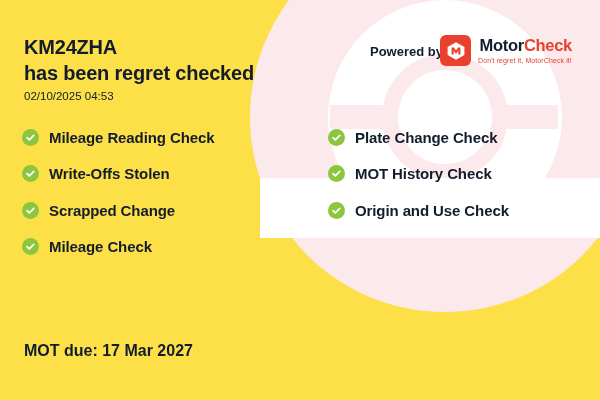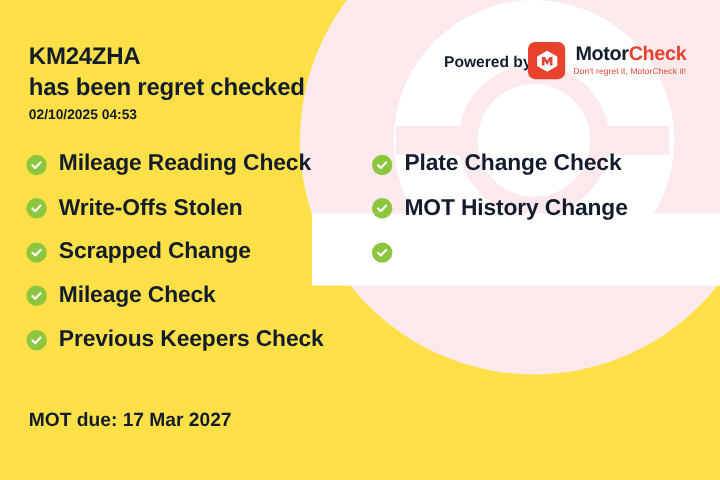--- a/index.html
+++ b/index.html
@@ -114,7 +114,7 @@
     left: 24px;
     top: 90px;
     font-size: 11.5px;
-    font-weight: bold;
+    font-weight: normal;
     color: #121c2d;
   }
 

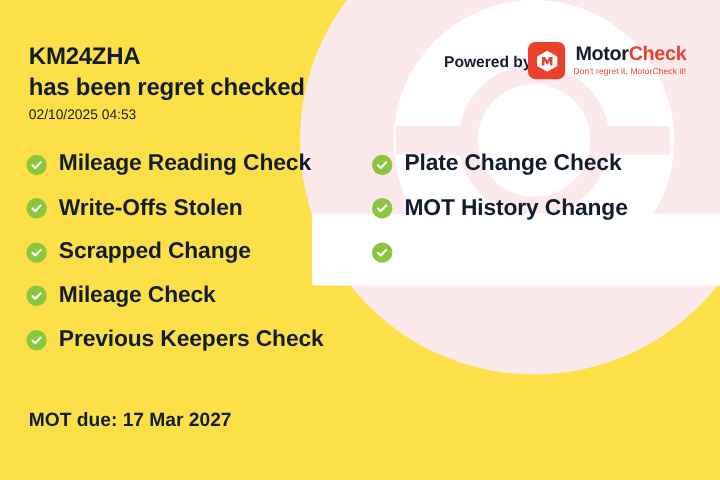--- a/index.html
+++ b/index.html
@@ -192,7 +192,7 @@
   }
   .tick svg { display: block; }
   .check-label {
-    font-size: 19px;
+    font-size: 15px;
     font-weight: bold;
     color: #121c2d;
     letter-spacing: -0.1px;

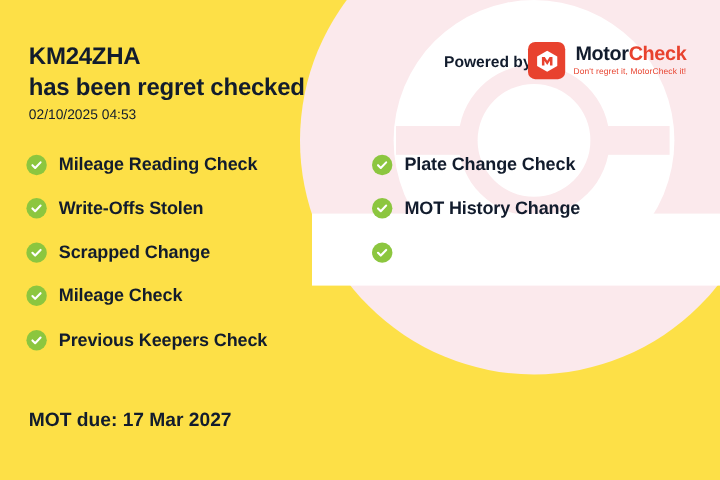--- a/index.html
+++ b/index.html
@@ -172,7 +172,7 @@
     top: 119px;
   }
   .col-left { left: 22px; }
-  .col-right { left: 310px; }
+  .col-right { left: 328px; }
 
   .check-item {
     display: flex;

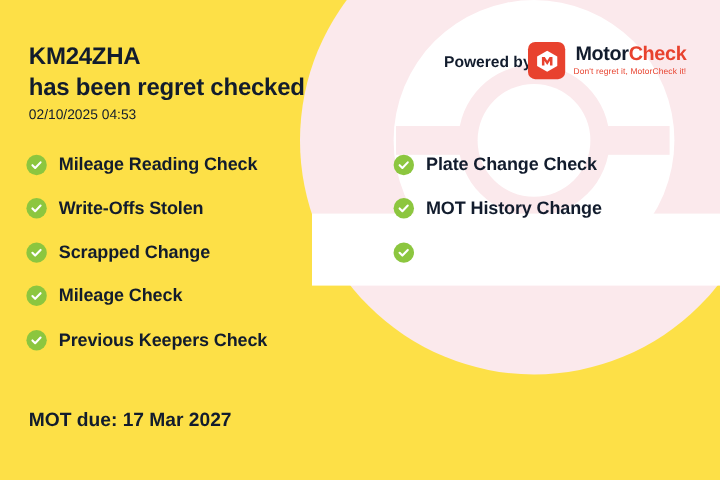--- a/index.html
+++ b/index.html
@@ -303,7 +303,7 @@
               <path d="M2.2 6.2 L4.7 8.7 L9.6 3.6" stroke="#ffffff" stroke-width="1.9" fill="none" stroke-linecap="round" stroke-linejoin="round"></path>
             </svg>
           </span>
-        <span class="check-label">MOT History Change</span>
+        <span class="check-label">MOT History Check</span>
       </div>
       <div class="check-item">
         <span class="tick">

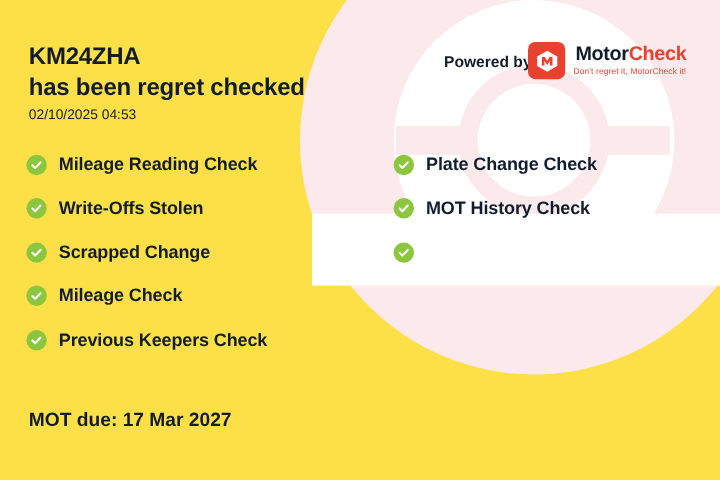--- a/index.html
+++ b/index.html
@@ -311,6 +311,7 @@
               <path d="M2.2 6.2 L4.7 8.7 L9.6 3.6" stroke="#ffffff" stroke-width="1.9" fill="none" stroke-linecap="round" stroke-linejoin="round"></path>
             </svg>
           </span>
+        <span class="check-label">Origin and Use Check</span>
       </div>
     </div>
 

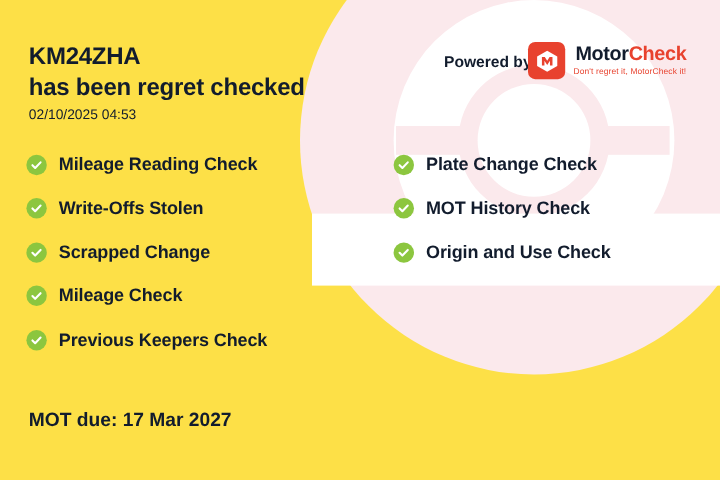--- a/index.html
+++ b/index.html
@@ -278,14 +278,6 @@
           </span>
         <span class="check-label">Mileage Check</span>
       </div>
-      <div class="check-item">
-        <span class="tick">
-            <svg width="11" height="11" viewBox="0 0 12 12" aria-hidden="true">
-              <path d="M2.2 6.2 L4.7 8.7 L9.6 3.6" stroke="#ffffff" stroke-width="1.9" fill="none" stroke-linecap="round" stroke-linejoin="round"></path>
-            </svg>
-          </span>
-        <span class="check-label">Previous Keepers Check</span>
-      </div>
     </div>
 
     <div class="col col-right">

